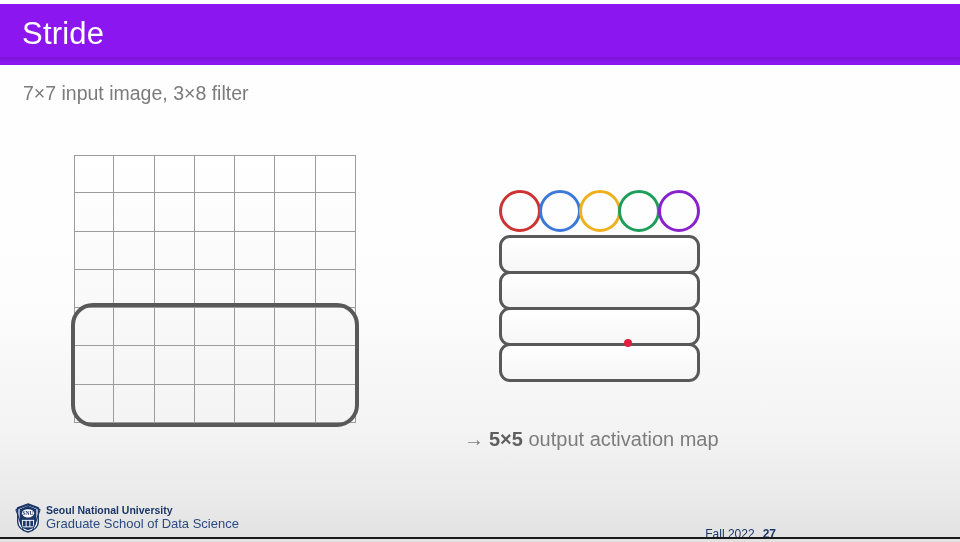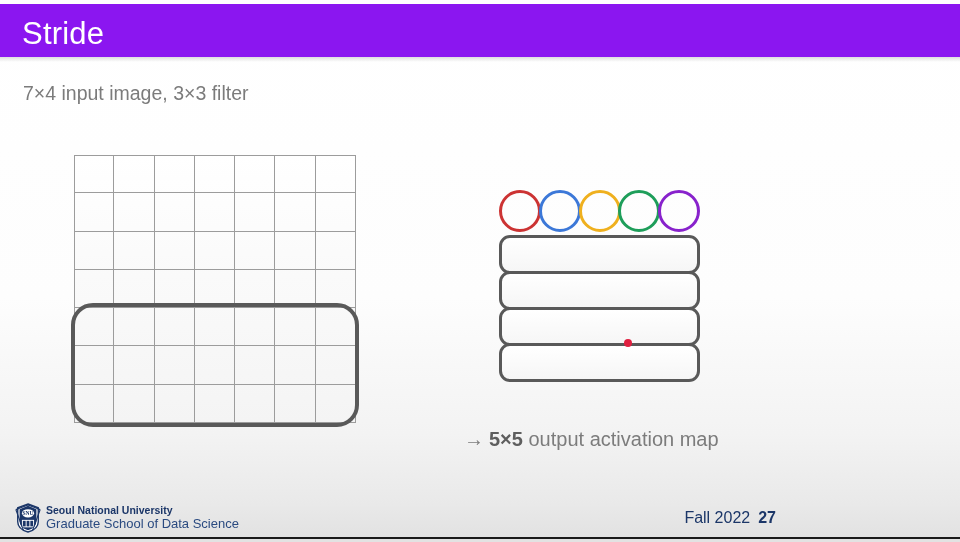--- a/index.html
+++ b/index.html
@@ -26,7 +26,7 @@
     left: 0;
     top: 4px;
     width: 960px;
-    height: 53px;
+    height: 61px;
     background: #8b16f0;
   }
   #title-bar::after {

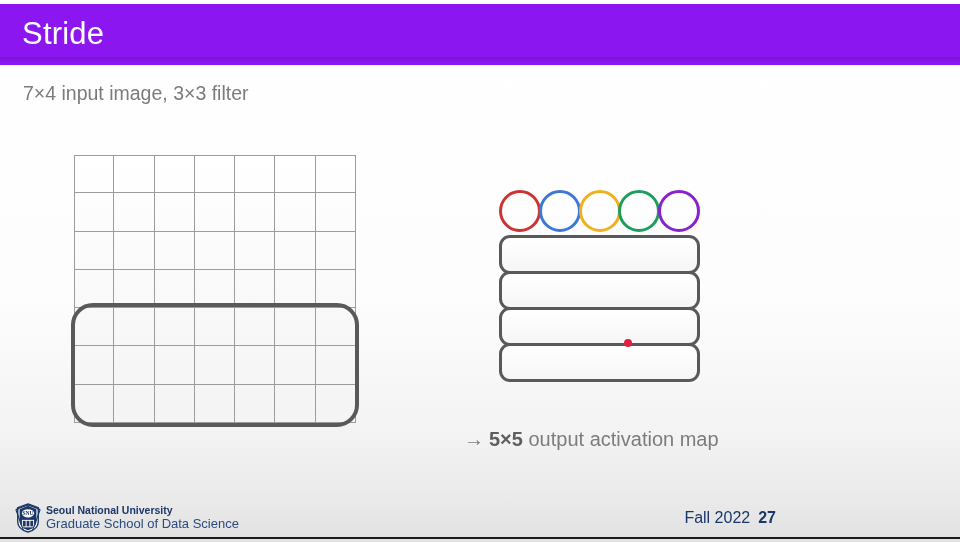--- a/index.html
+++ b/index.html
@@ -212,7 +212,7 @@
     <div id="slide-title">Stride</div>
   </div>
 
-  <div id="subtitle">7×4 input image, 3×3 filter</div>
+  <div id="subtitle">7×7 input image, 3×8 filter</div>
 
   <div id="input-grid-wrap">
     <div id="input-grid">

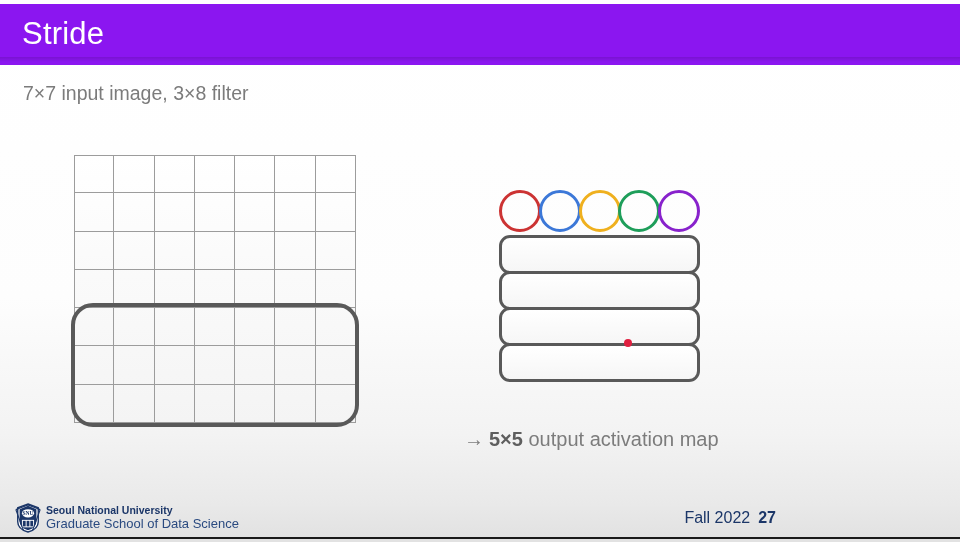--- a/index.html
+++ b/index.html
@@ -194,8 +194,8 @@
   #footer-right {
     position: absolute;
     right: 16px;
-    top: 12px;
-    font-size: 16px;
+    top: 28px;
+    font-size: 12px;
     line-height: 16px;
     color: #1b3668;
     white-space: nowrap;

